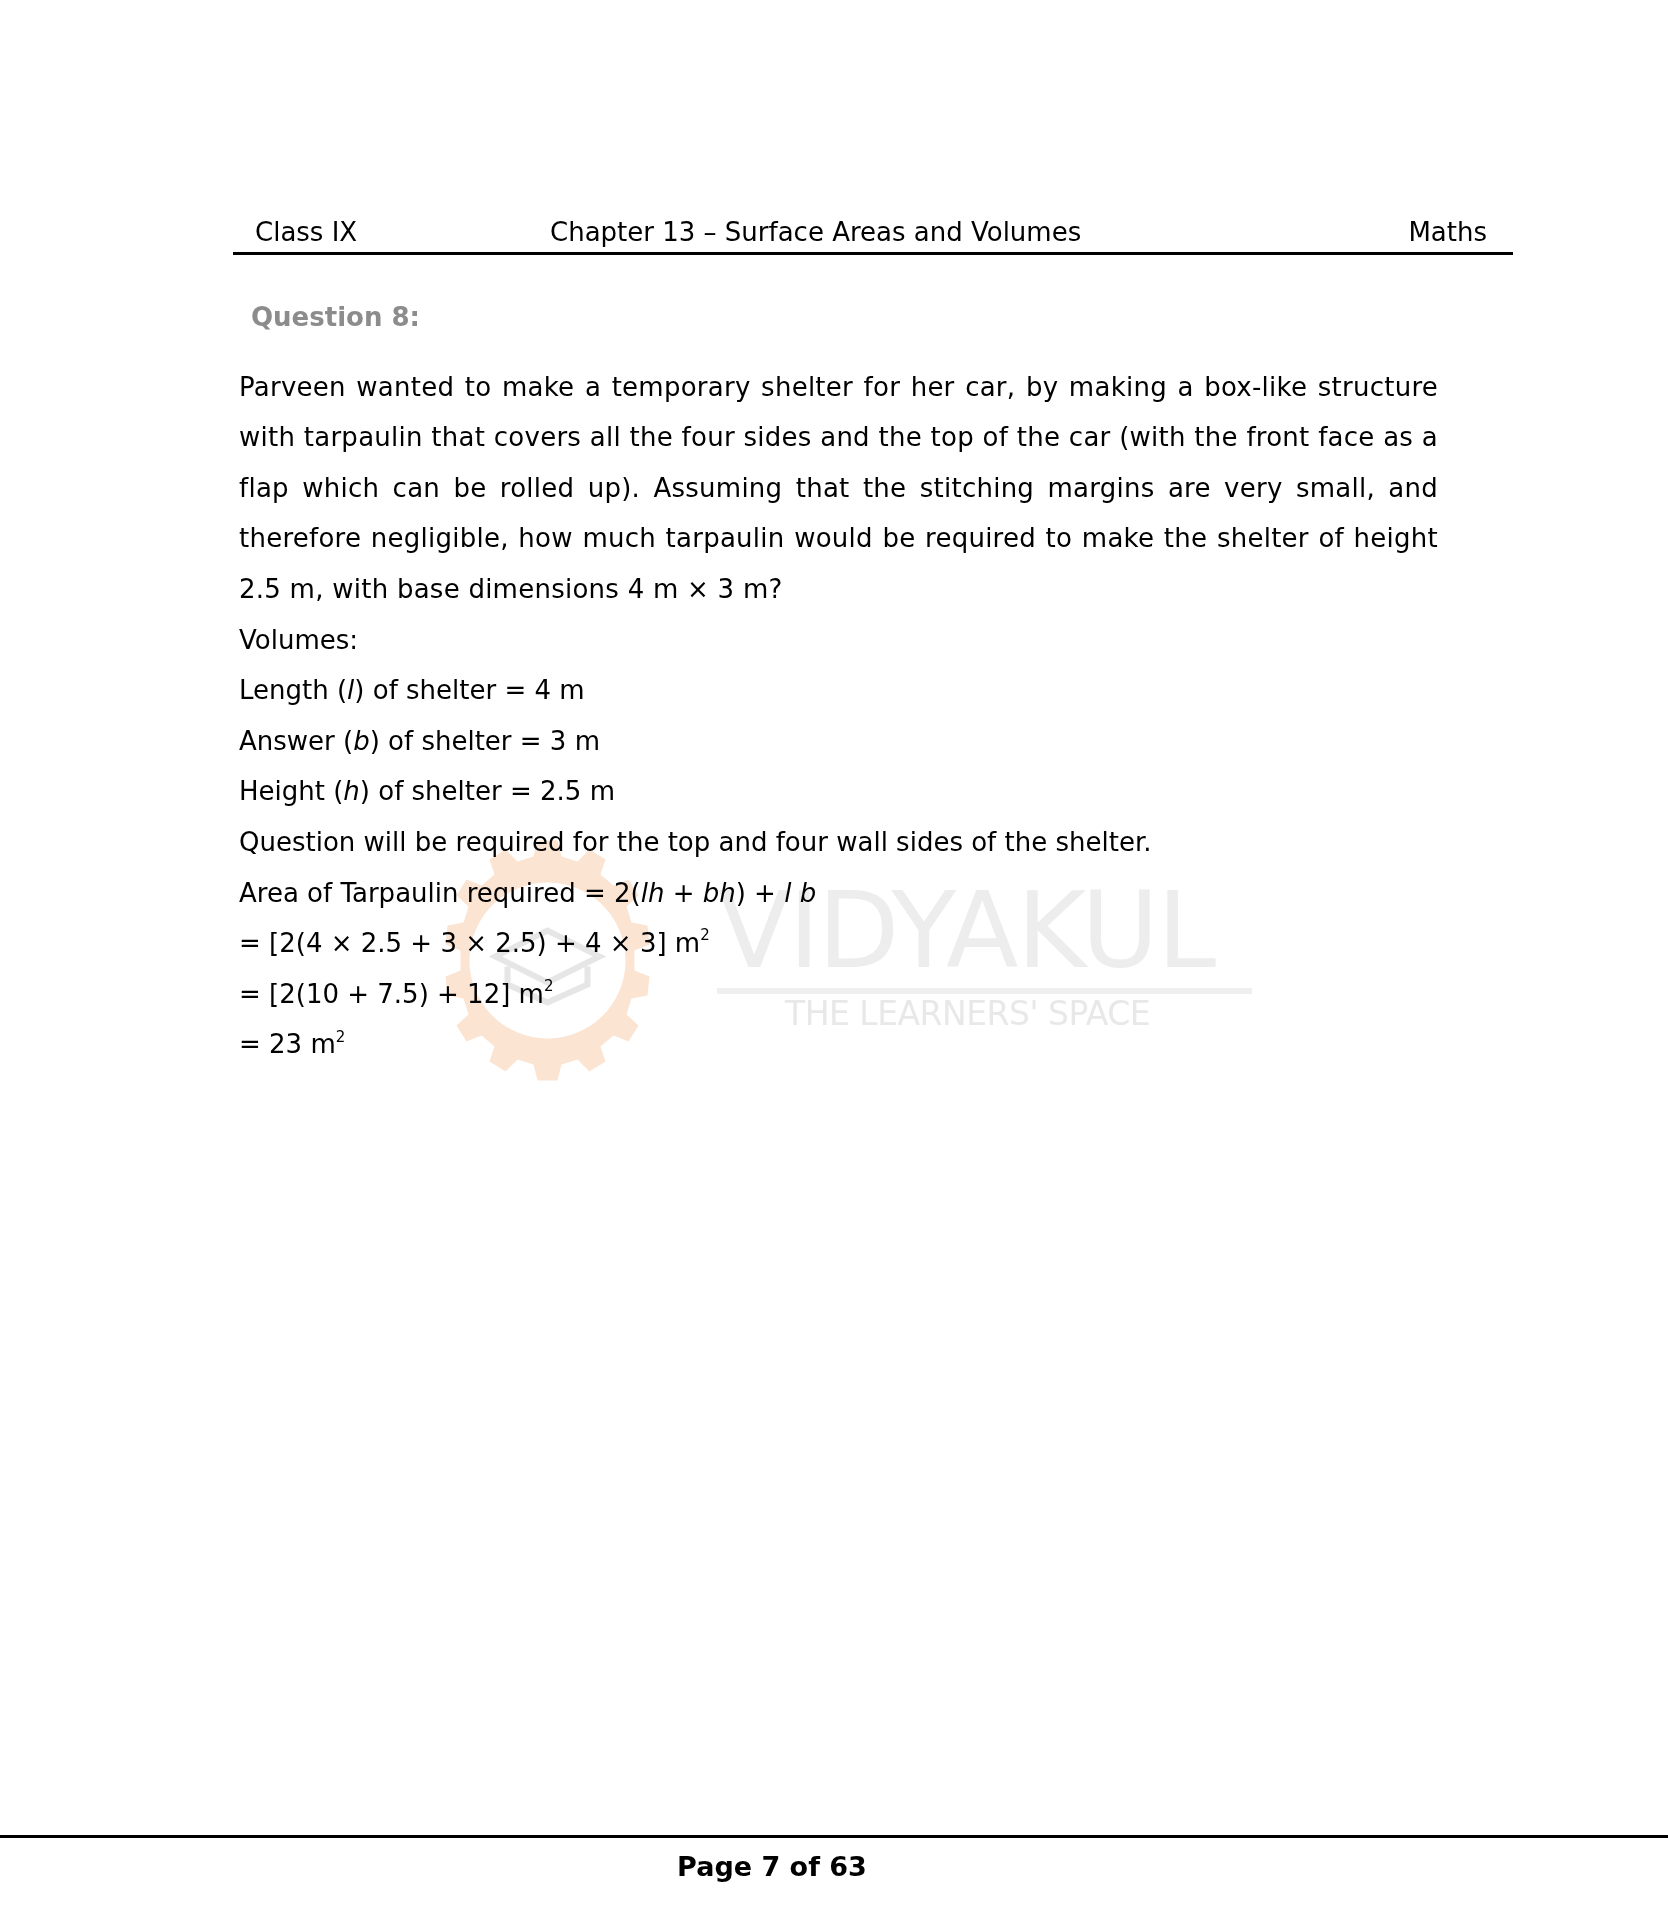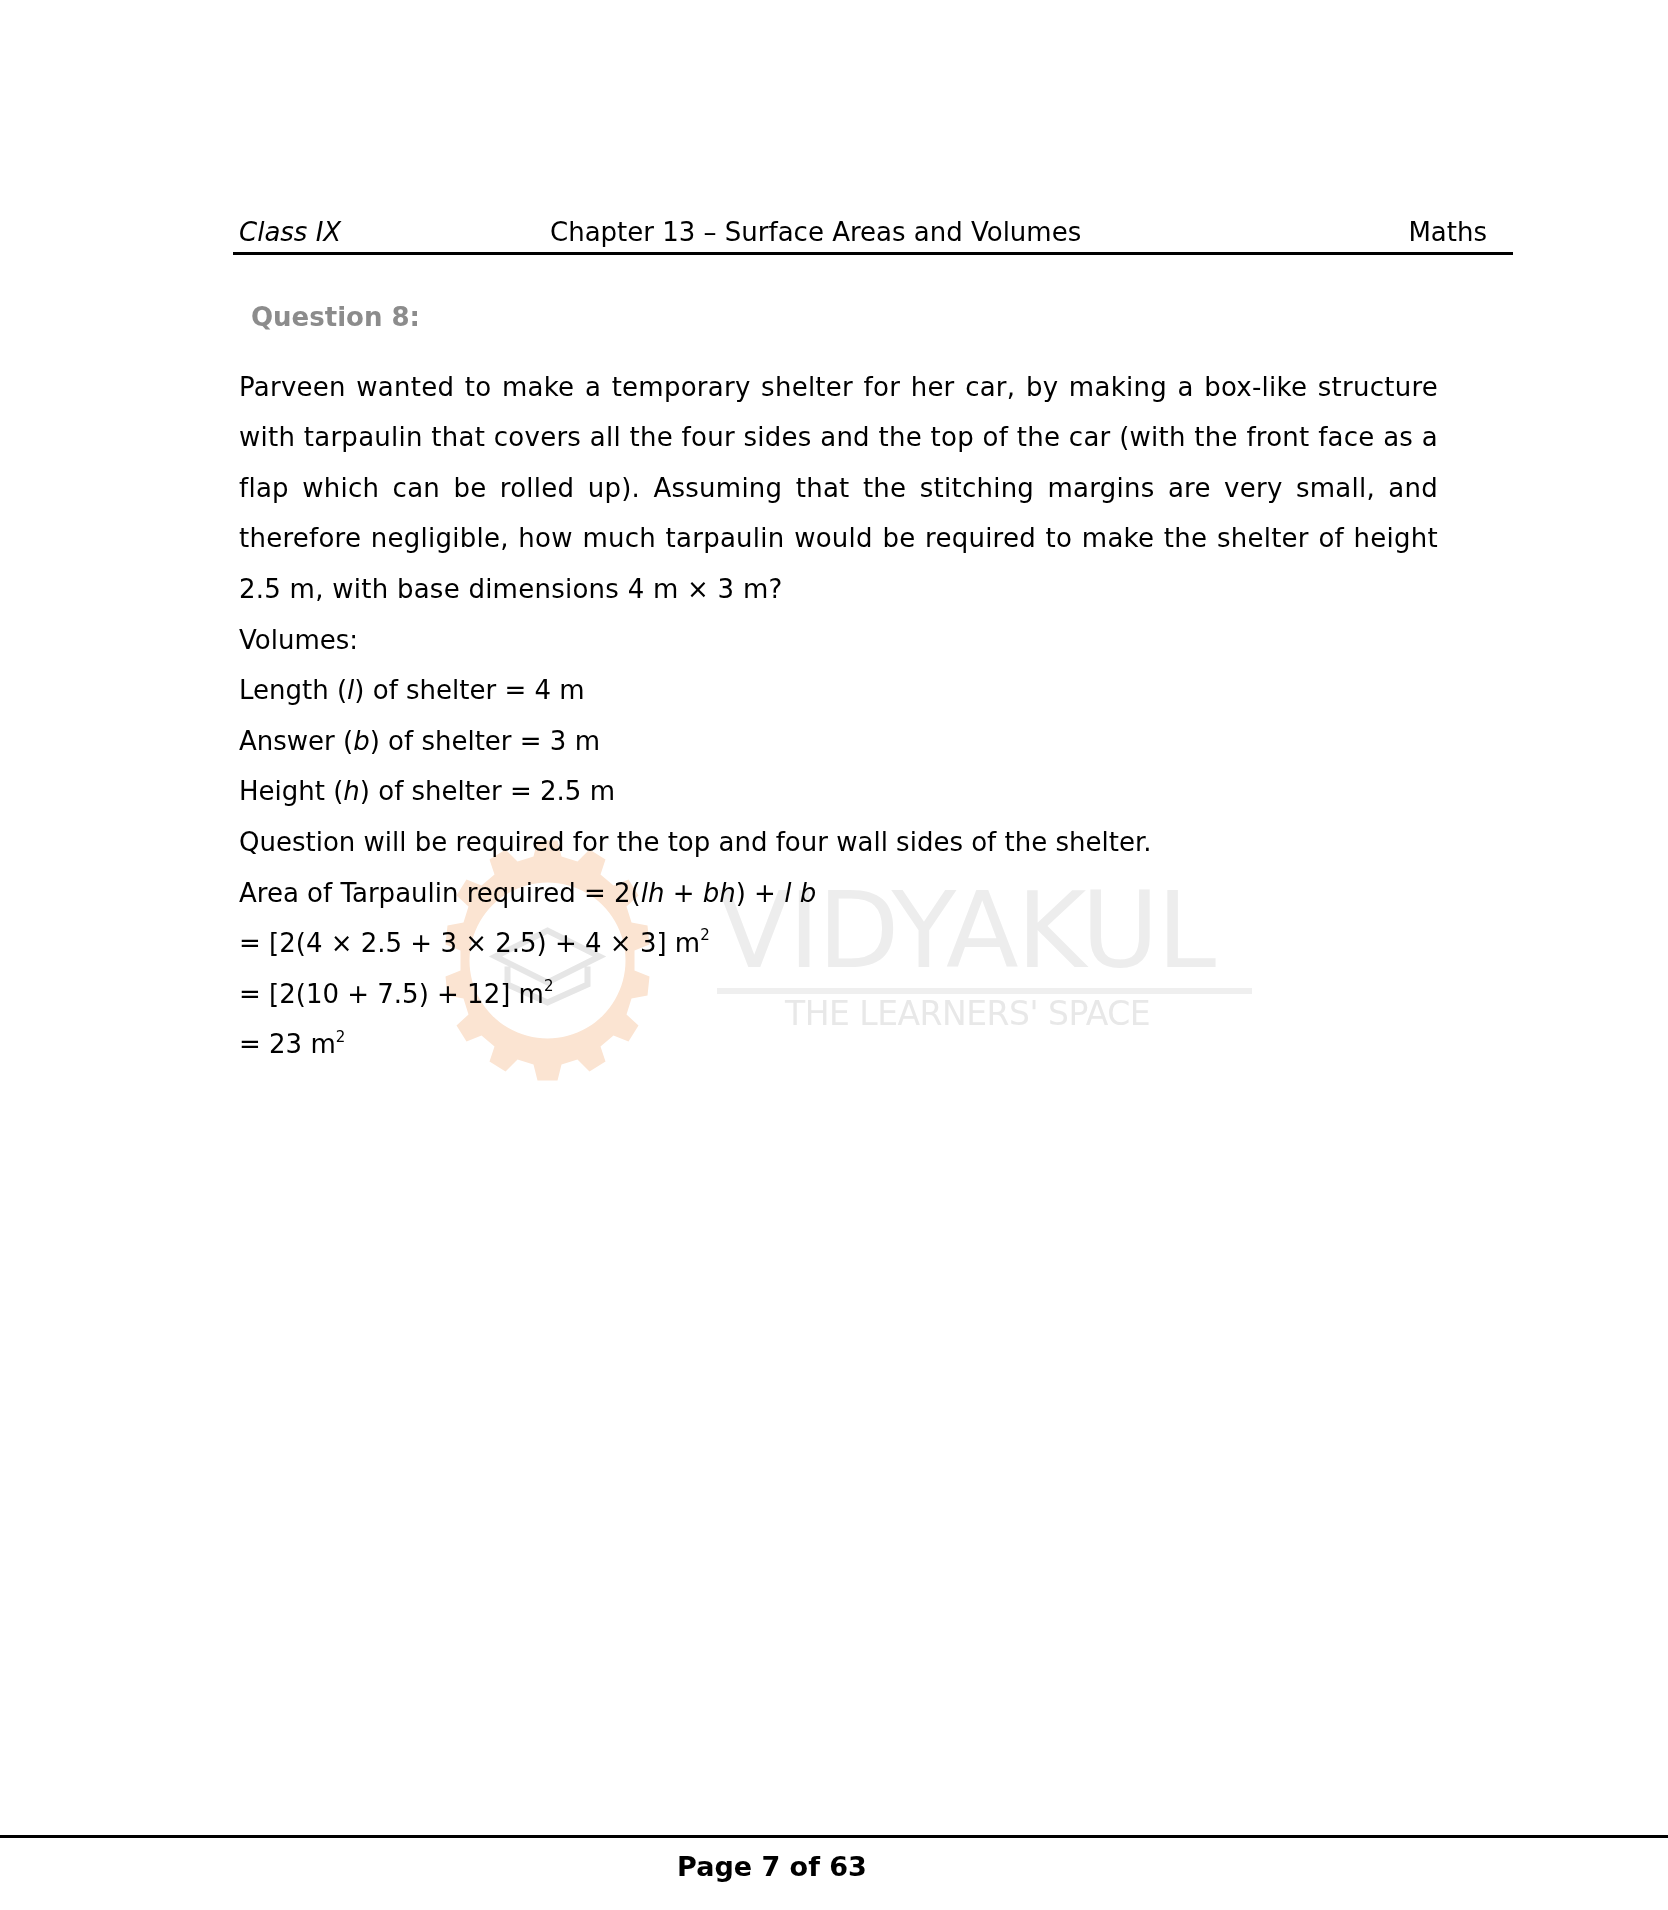--- a/index.html
+++ b/index.html
@@ -32,7 +32,7 @@
     line-height: 32px;
     white-space: nowrap;
   }
-  .hdr-left { left: 6px; font-style: italic; }
+  .hdr-left { left: 22px; }
   .hdr-center { left: 317px; }
   .hdr-right { right: 26px; }
 

